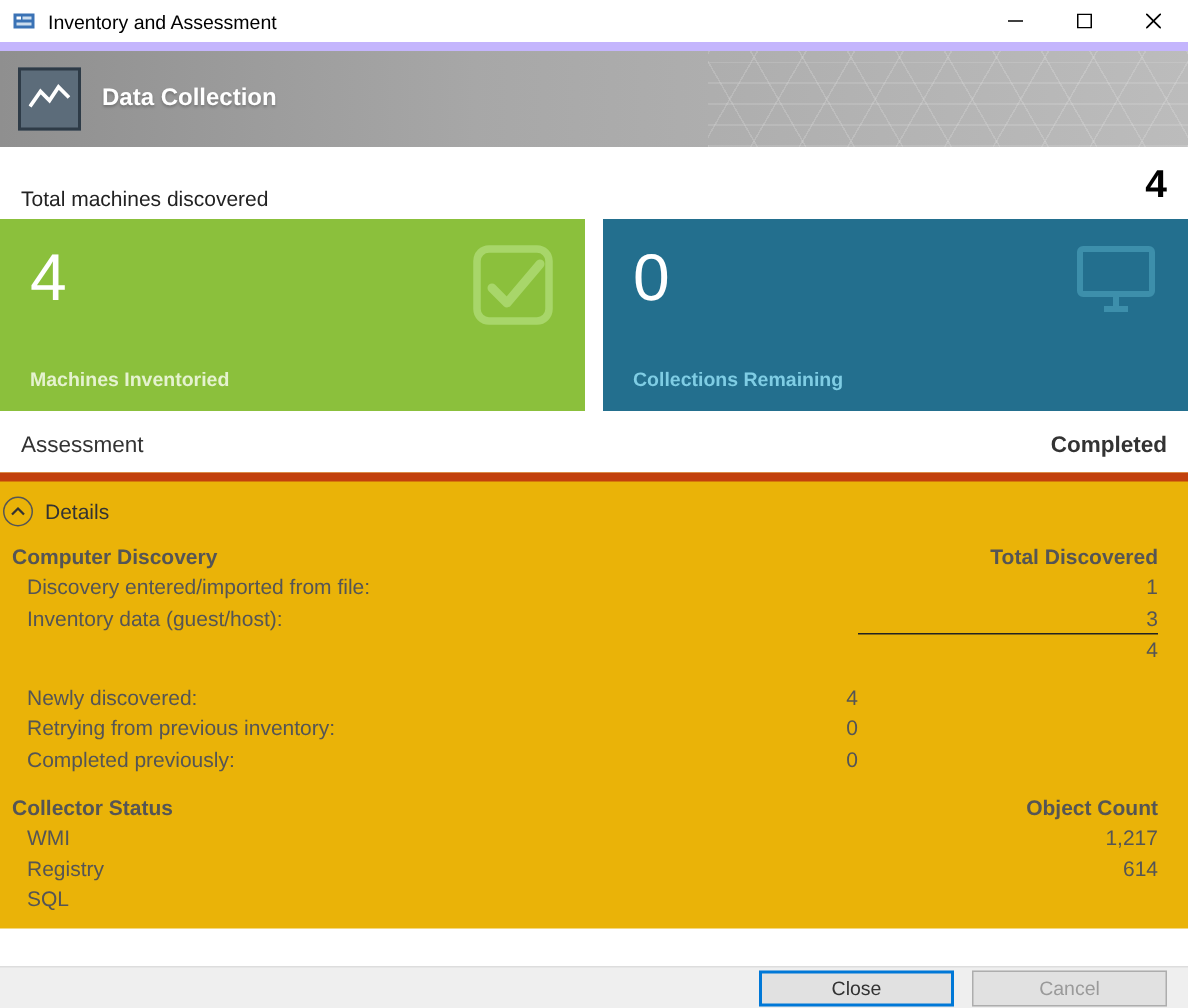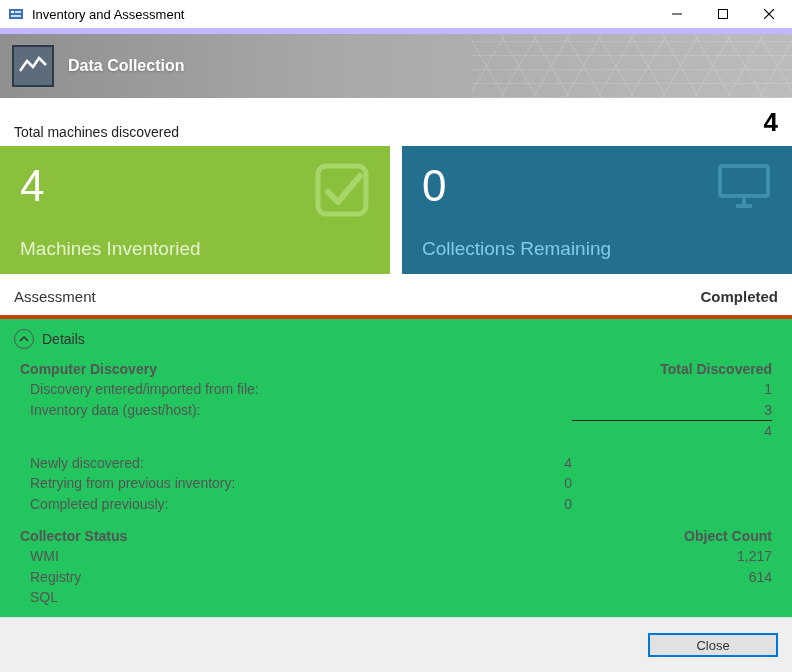--- a/index.html
+++ b/index.html
@@ -94,7 +94,7 @@
 .tile-green { background: #8bc03c; }
 .tile-blue  { background: #236f8e; }
 .tile-number { font-size: 44px; font-weight: 300; line-height: 1; }
-.tile-label  { font-size: 19px; font-weight: 400; margin-top: 5px; }
+.tile-label  { font-size: 13px; font-weight: 700; margin-top: 5px; }
 .tile-green .tile-label { color: #e5f2cf; }
 .tile-blue  .tile-label { color: #7fcde4; }
 .tile-icon {

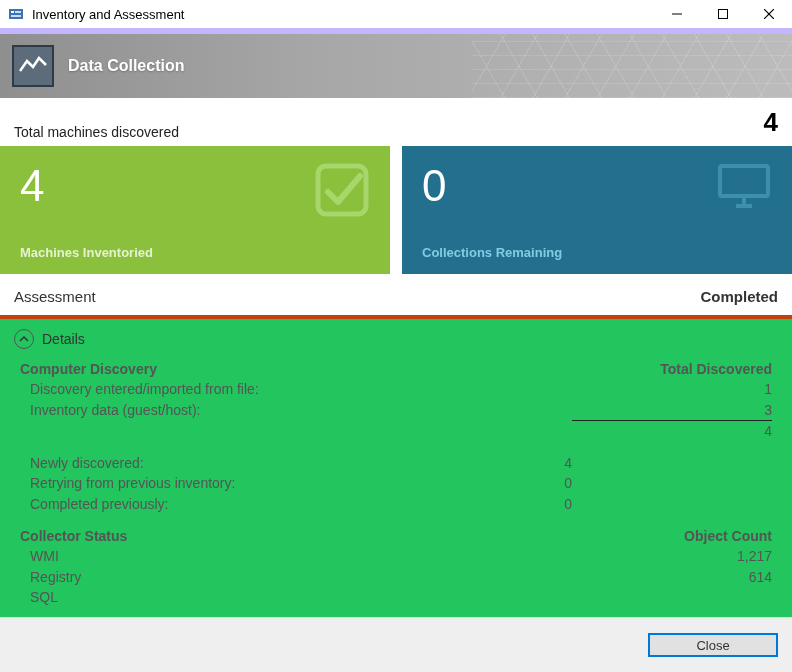--- a/index.html
+++ b/index.html
@@ -111,9 +111,9 @@
 }
 .assess-row .status { font-weight: 700; }
 .details-section {
-  background: #22c55e;
-  border-top: 4px solid #c2410c;
-  padding: 10px 14px 6px 14px;
+  background: #eab308;
+  border-top: 6px solid #c2410c;
+  padding: 10px 14px 6px 2px;
 }
 .details-header {
   display: flex;

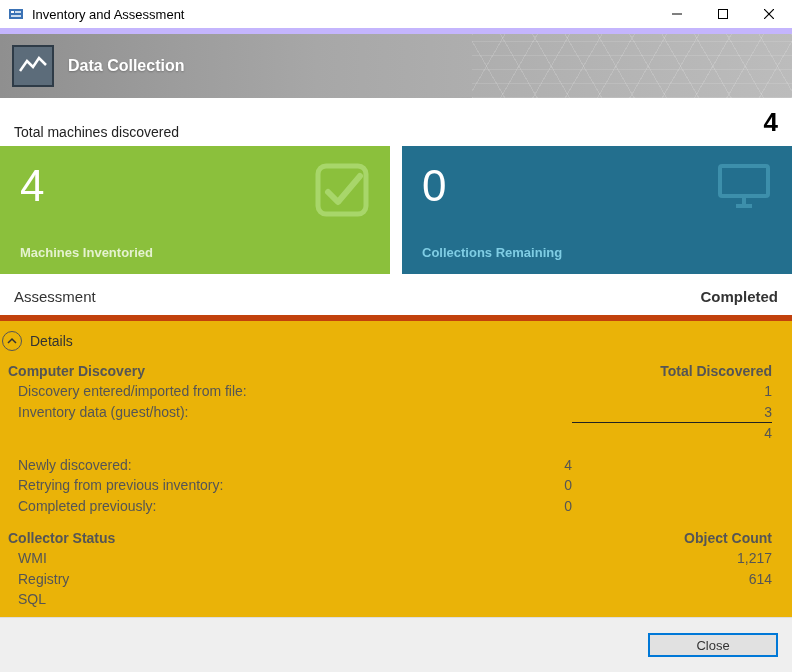--- a/index.html
+++ b/index.html
@@ -152,7 +152,7 @@
 .footer {
   position: absolute;
   bottom: 0; left: 0; right: 0;
-  height: 55px;
+  height: 28px;
   background: #efefef;
   border-top: 1px solid #ddd;
   display: flex;

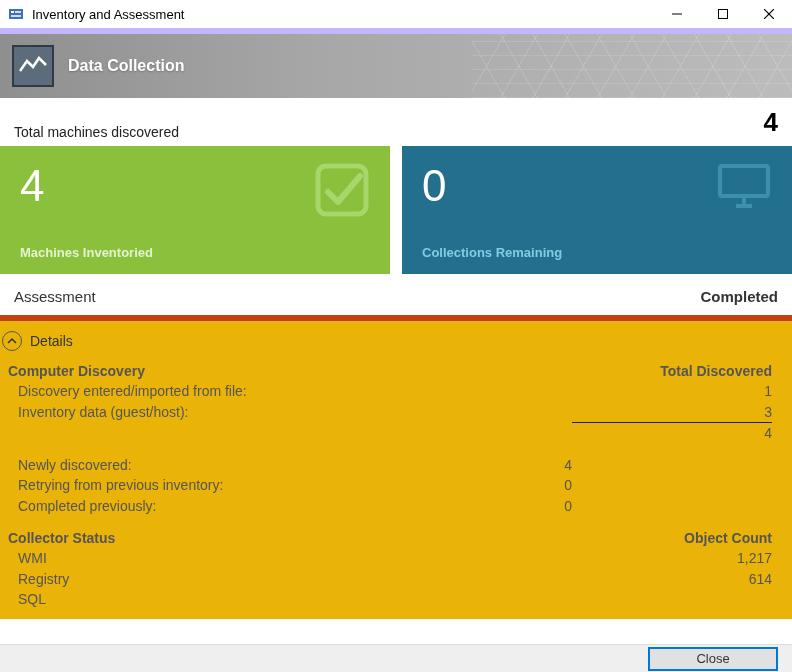--- a/index.html
+++ b/index.html
@@ -319,6 +319,7 @@
 
 <div class="footer">
   <div class="btn btn-primary">Close</div>
+  <div class="btn btn-disabled">Cancel</div>
 </div>
 
 </body></html>

